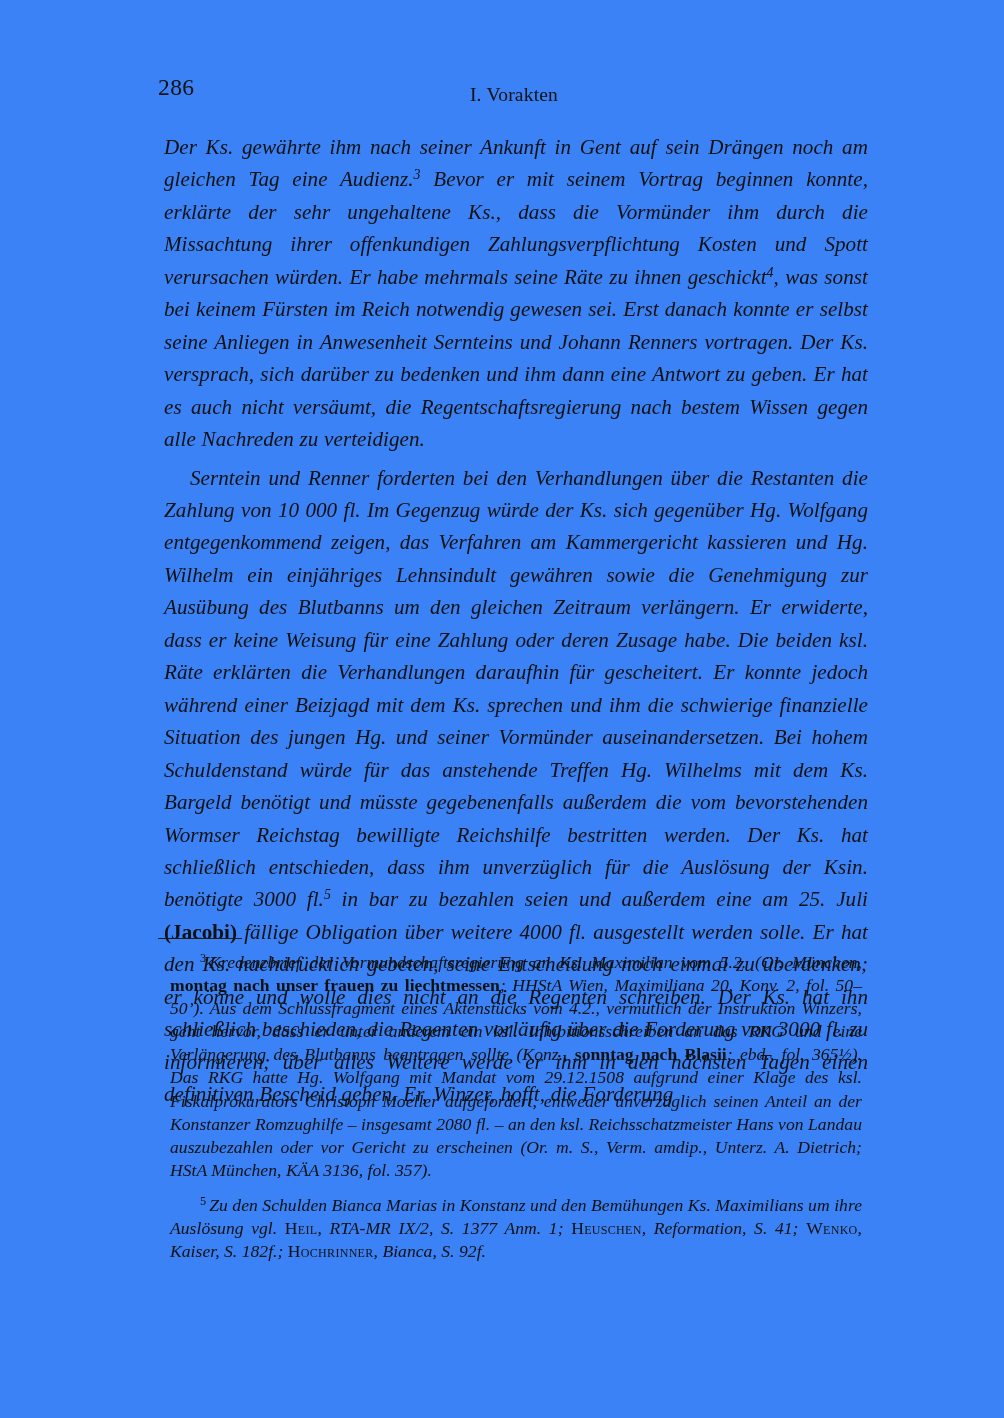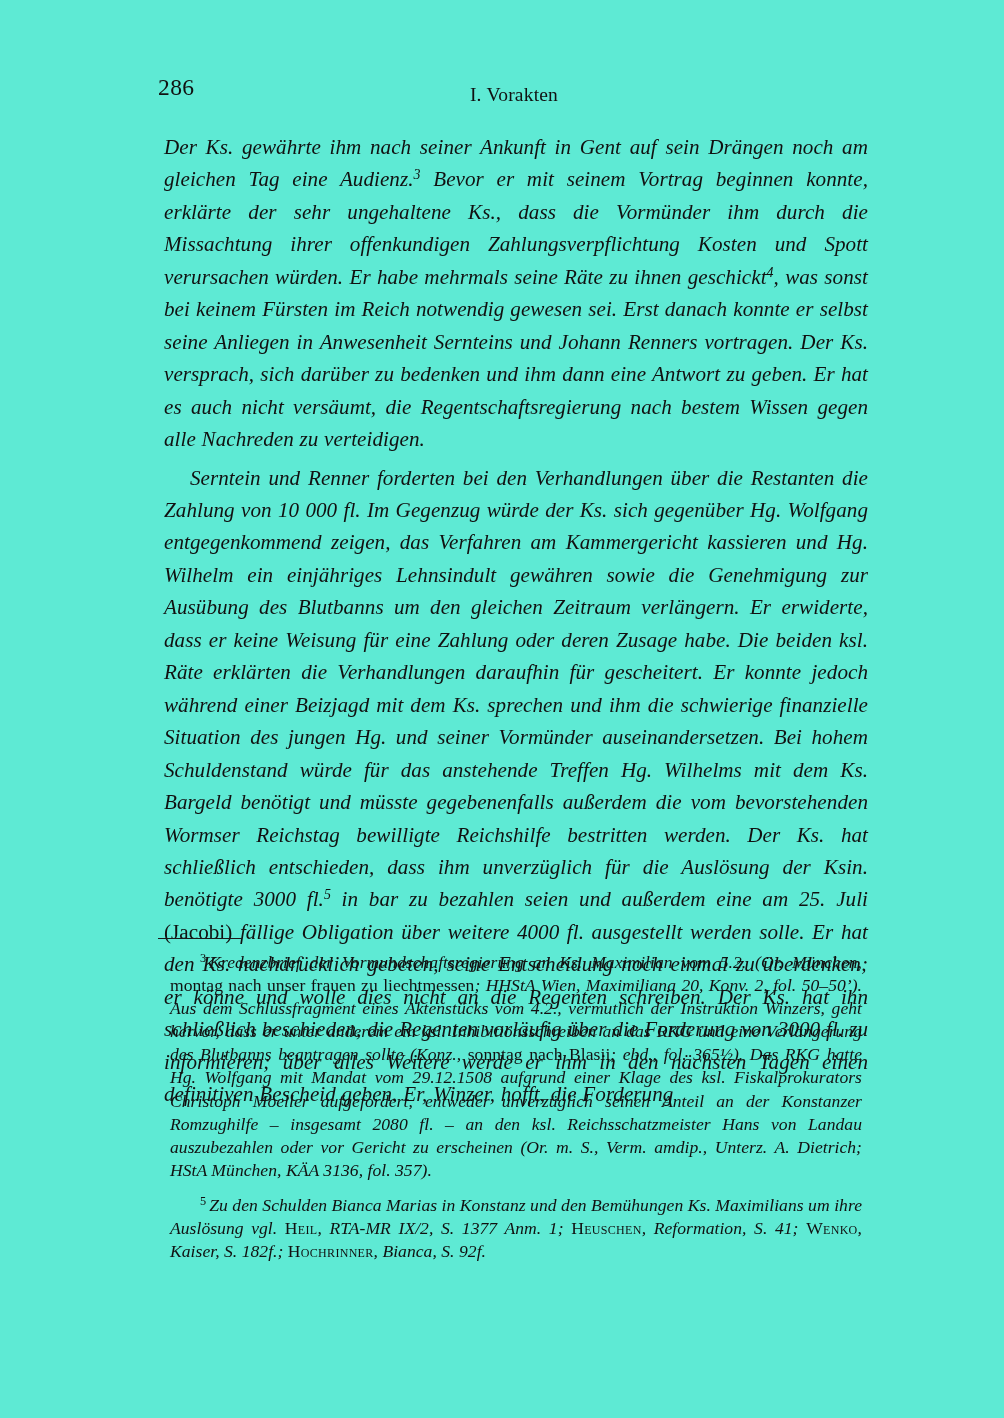--- a/index.html
+++ b/index.html
@@ -16,7 +16,7 @@
     position: relative;
     width: 1004px;
     height: 1418px;
-    background: #5eead4;
+    background: #3b82f6;
     overflow: hidden;
     box-sizing: border-box;
   }

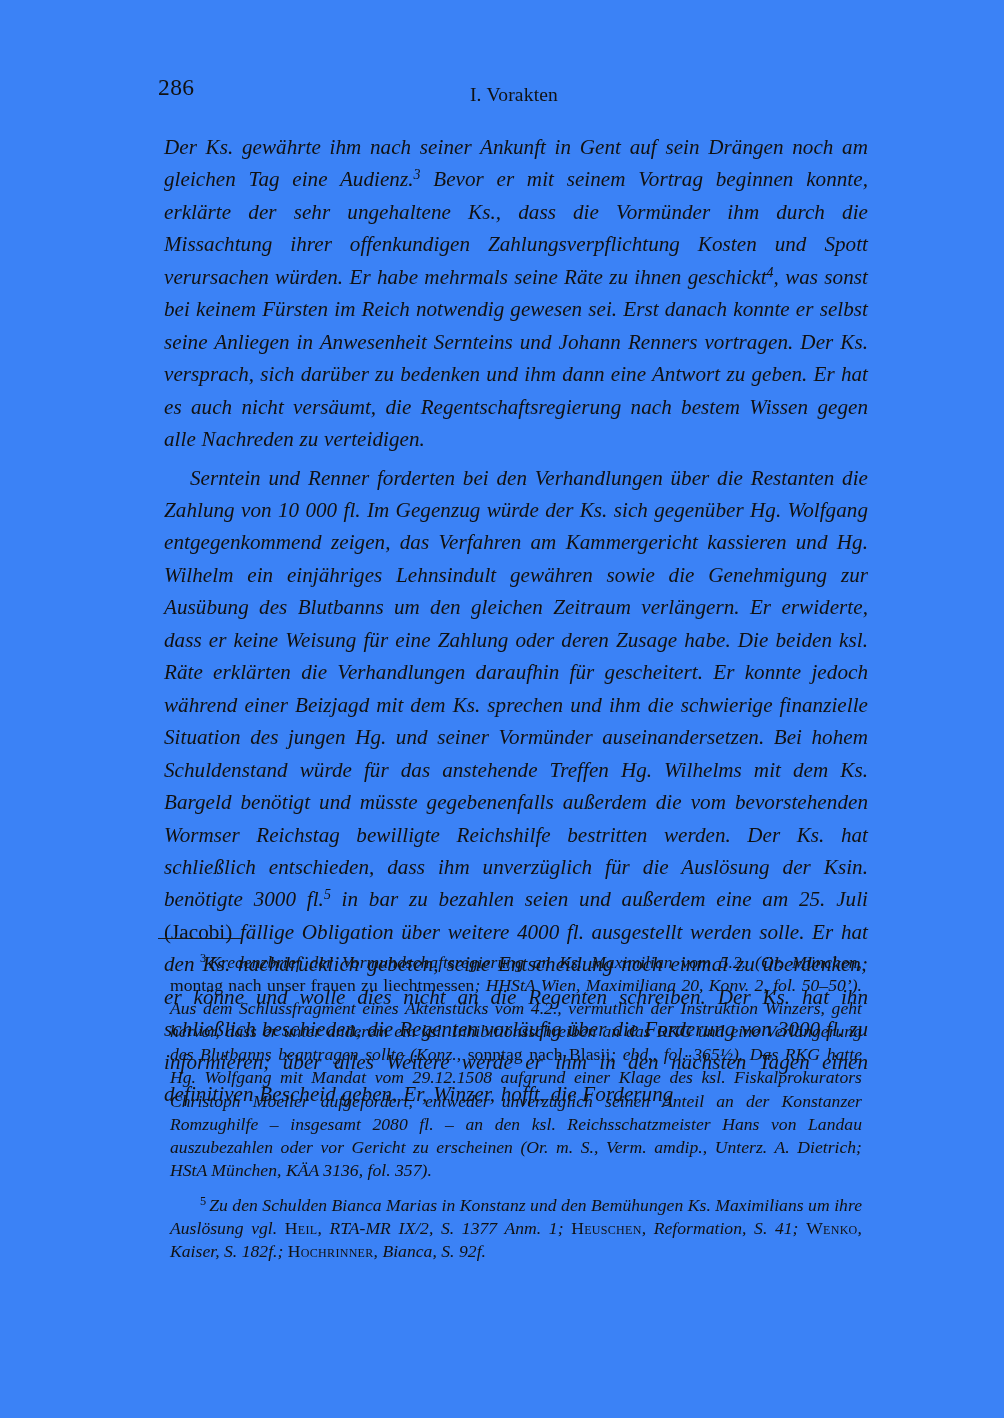--- a/index.html
+++ b/index.html
@@ -71,7 +71,7 @@
   p.body.indent {
     text-indent: 26px;
   }
-  .rom { font-style: normal; }
+  .rom { font-style: normal; font-weight: bold; }
   sup.fn {
     font-style: italic;
     font-size: 0.66em;

